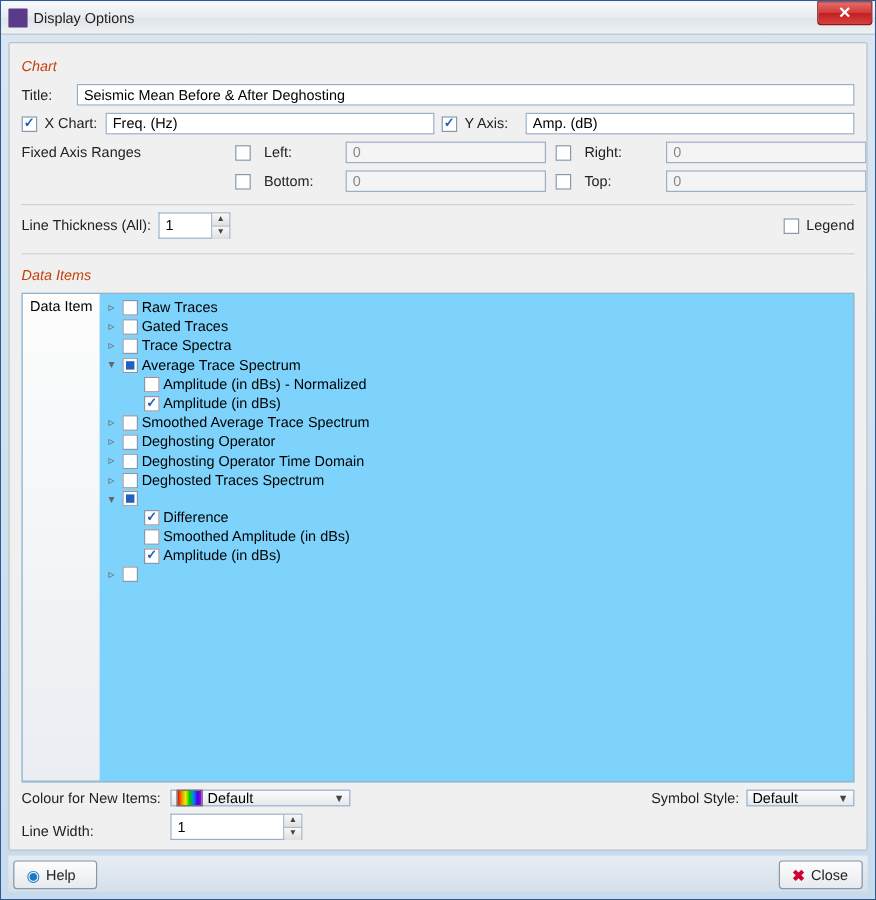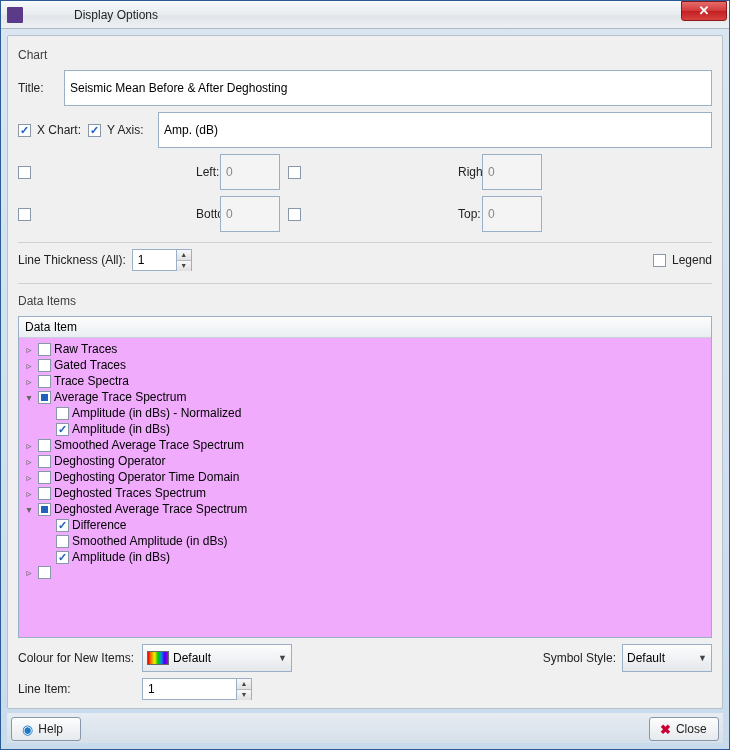--- a/index.html
+++ b/index.html
@@ -26,7 +26,6 @@
   display: flex;
   align-items: center;
   padding: 0 2px 0 6px;
-  gap: 46px;
 }
 .titlebar .appicon {
   width: 16px; height: 16px;

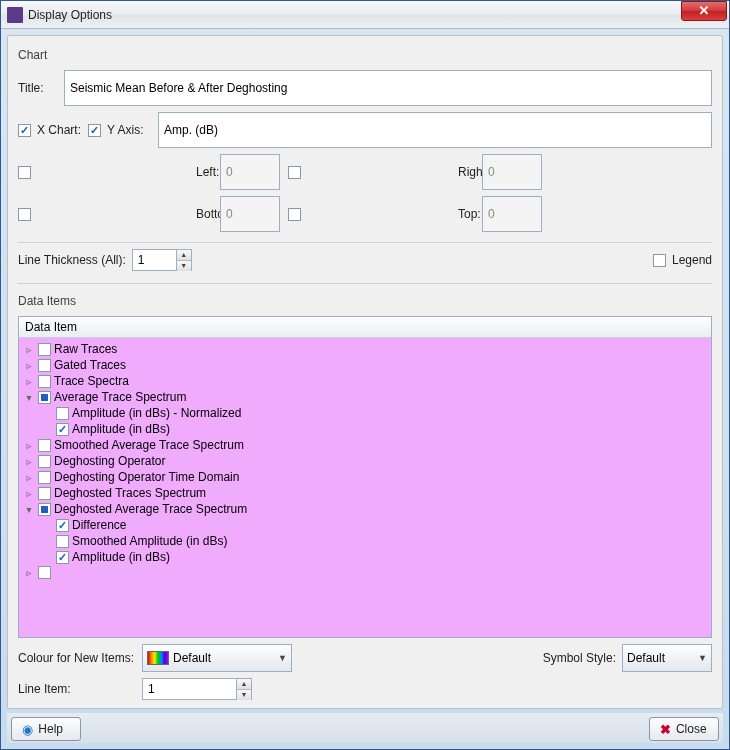--- a/index.html
+++ b/index.html
@@ -65,10 +65,11 @@
   flex-direction: column;
 }
 .group-title {
-  color: #404040;
+  color: #c2410c;
   font-size: 12px;
   margin-bottom: 8px;
   margin-top: 4px;
+  font-style: italic;
 }
 .hr { border: none; border-top: 1px solid #d0d0d0; margin: 6px 0; }
 .row { display: flex; align-items: center; gap: 6px; margin-bottom: 6px; }

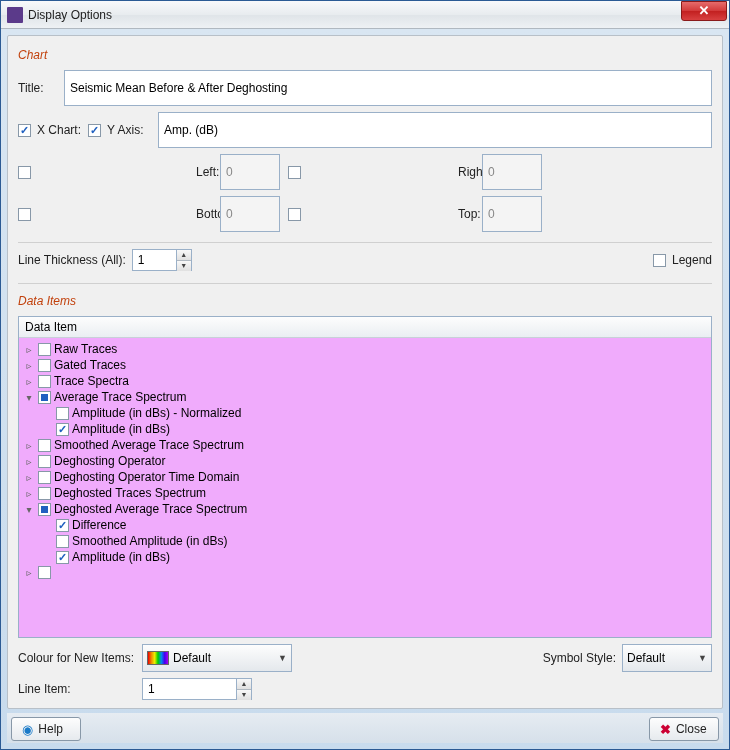--- a/index.html
+++ b/index.html
@@ -76,7 +76,7 @@
 .label { color: #222; white-space: nowrap; }
 input[type=text].field {
   flex: 1;
-  height: 36px;
+  height: 18px;
   border: 1px solid #9ab0c8;
   background: #fff;
   padding: 0 5px;

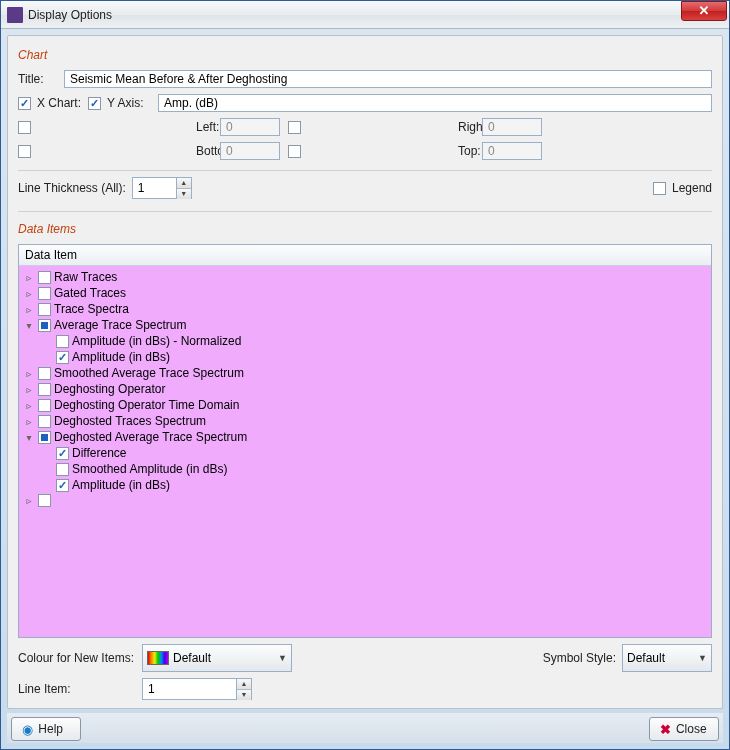--- a/index.html
+++ b/index.html
@@ -250,6 +250,7 @@
       <div class="row">
         <span class="cb checked"></span>
         <span class="label" style="width:45px">X Chart:</span>
+        <input type="text" class="field" value="Freq. (Hz)" style="">
         <span class="cb checked"></span>
         <span class="label" style="width:45px">Y Axis:</span>
         <input type="text" class="field" value="Amp. (dB)" style="">

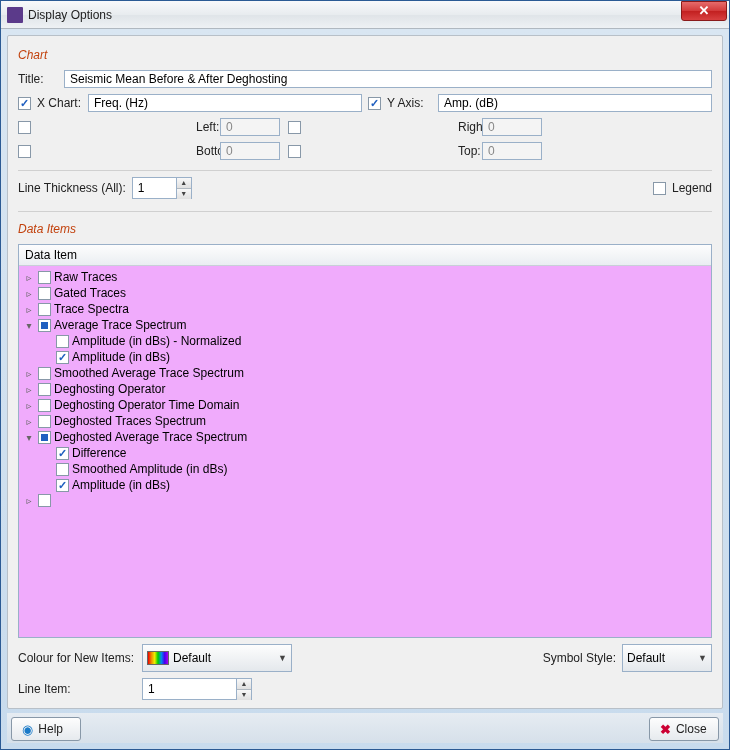--- a/index.html
+++ b/index.html
@@ -257,6 +257,7 @@
       </div>
 
       <div class="axis-grid">
+        <span class="label">Fixed Axis Ranges</span>
         <span class="cb"></span>
         <span class="label">Left:</span>
         <input type="text" class="field ro" readonly="" value="0" style="">

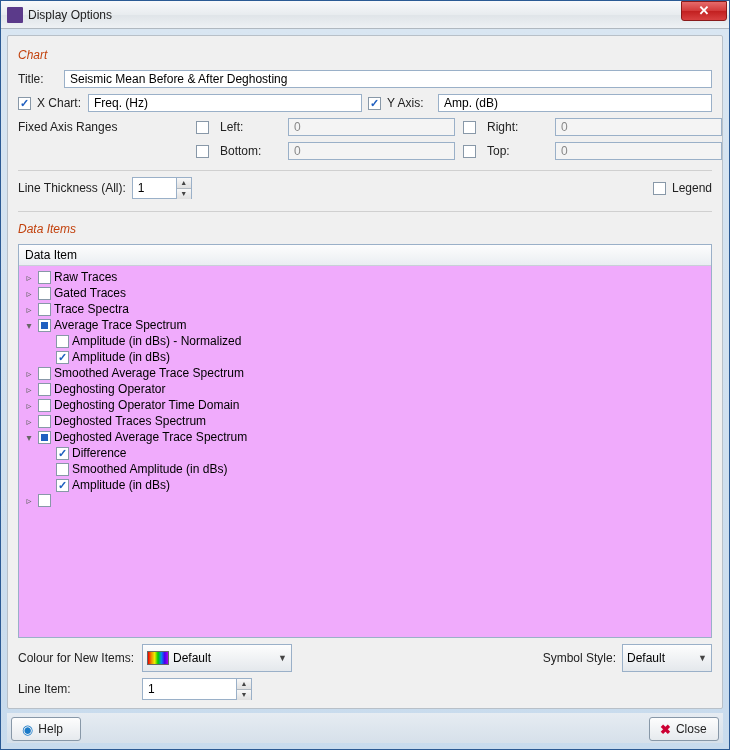--- a/index.html
+++ b/index.html
@@ -146,11 +146,10 @@
   margin-bottom: 4px;
 }
 .tree-box {
-  background: #f0abfc;
+  background: #7dd3fc;
   border: 1px solid #9ab0c8;
   flex: 1;
   display: flex;
-  flex-direction: column;
   min-height: 0;
 }
 .tree-header {

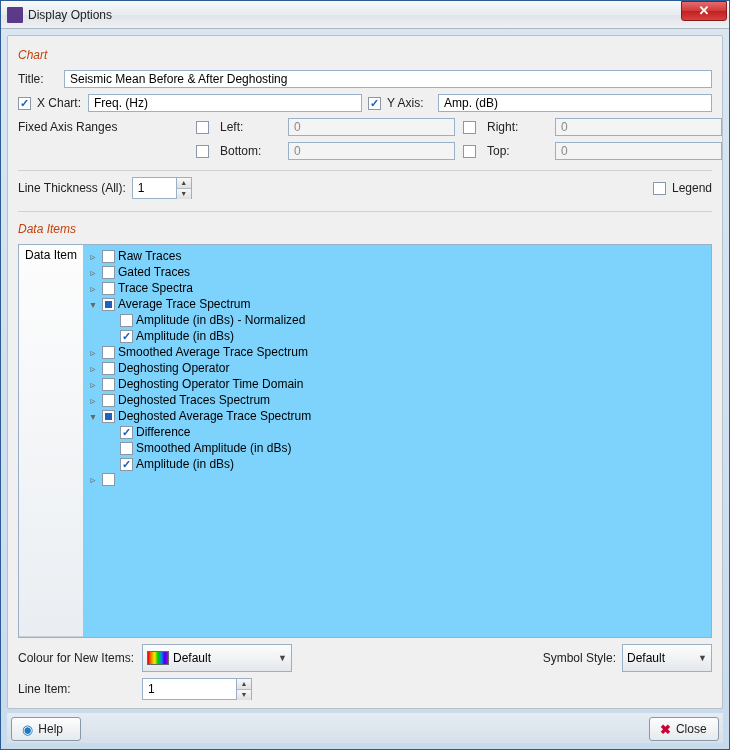--- a/index.html
+++ b/index.html
@@ -349,7 +349,6 @@
             <div class="tree-item">
               <span class="arrow">▾</span>
               <span class="cb indet"></span>
-              <span>Deghosted Average Trace Spectrum</span>
             </div>
             <div class="tree-item indent1">
               <span class="arrow blank">▹</span>

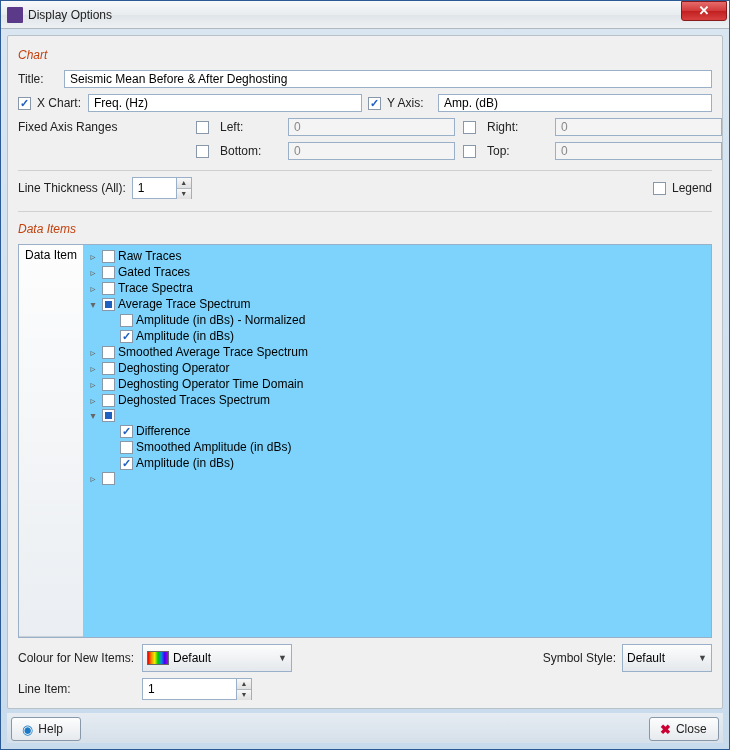--- a/index.html
+++ b/index.html
@@ -198,7 +198,7 @@
 .combo .dd { font-size: 9px; color: #444; }
 .bottom-row {
   display: flex;
-  align-items: center;
+  align-items: flex-end;
   gap: 6px;
   margin-top: 6px;
 }

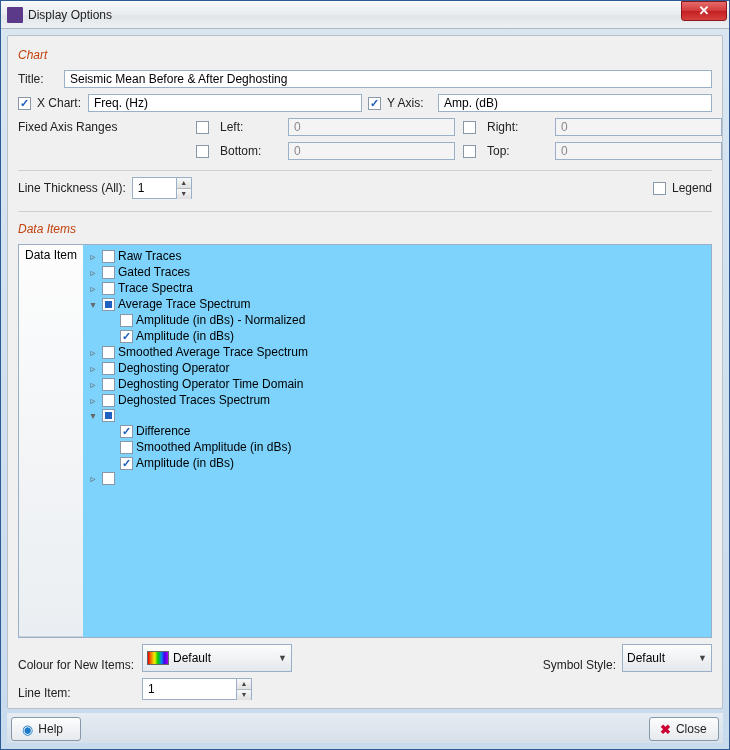--- a/index.html
+++ b/index.html
@@ -180,7 +180,7 @@
 .tree-item .arrow.blank { visibility: hidden; }
 .indent1 { padding-left: 20px; }
 .combo {
-  height: 28px;
+  height: 14px;
   border: 1px solid #9ab0c8;
   background: linear-gradient(to bottom, #fdfdfd, #e4e8ec);
   display: flex;

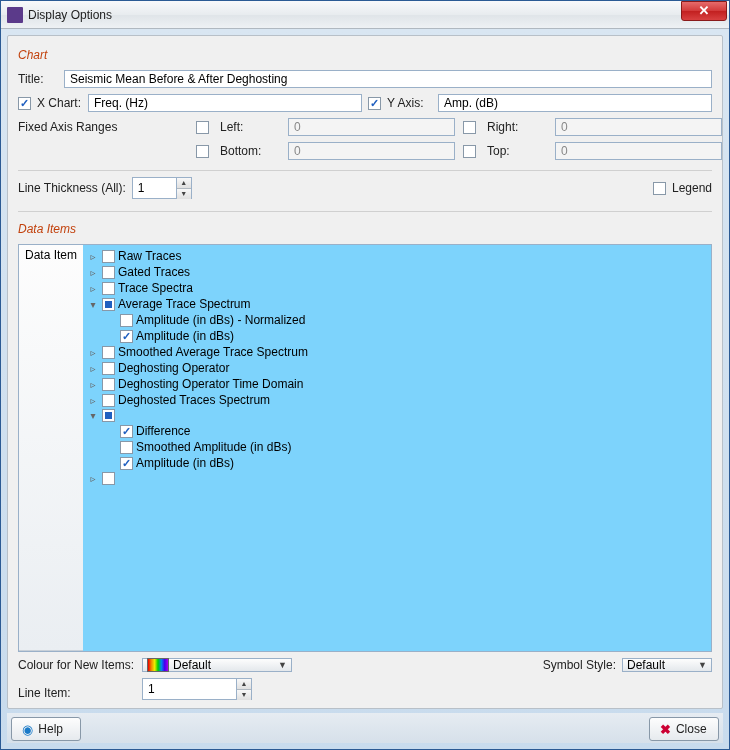--- a/index.html
+++ b/index.html
@@ -388,7 +388,7 @@
       </div>
 
       <div class="bottom-row">
-        <span class="label" style="width:118px">Line Item:</span>
+        <span class="label" style="width:118px">Line Width:</span>
         <div class="spinner" style="width:110px">
           <input type="text" style="width: 94px;" value="1">
           <div class="btns">

